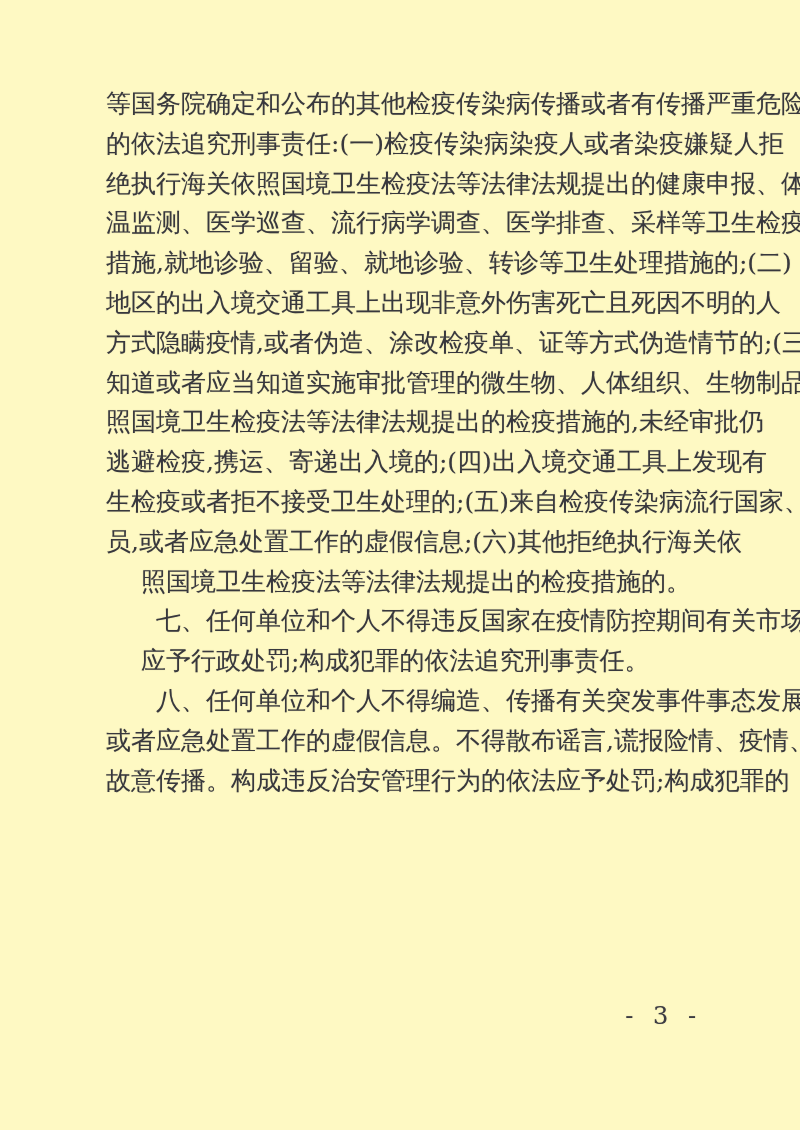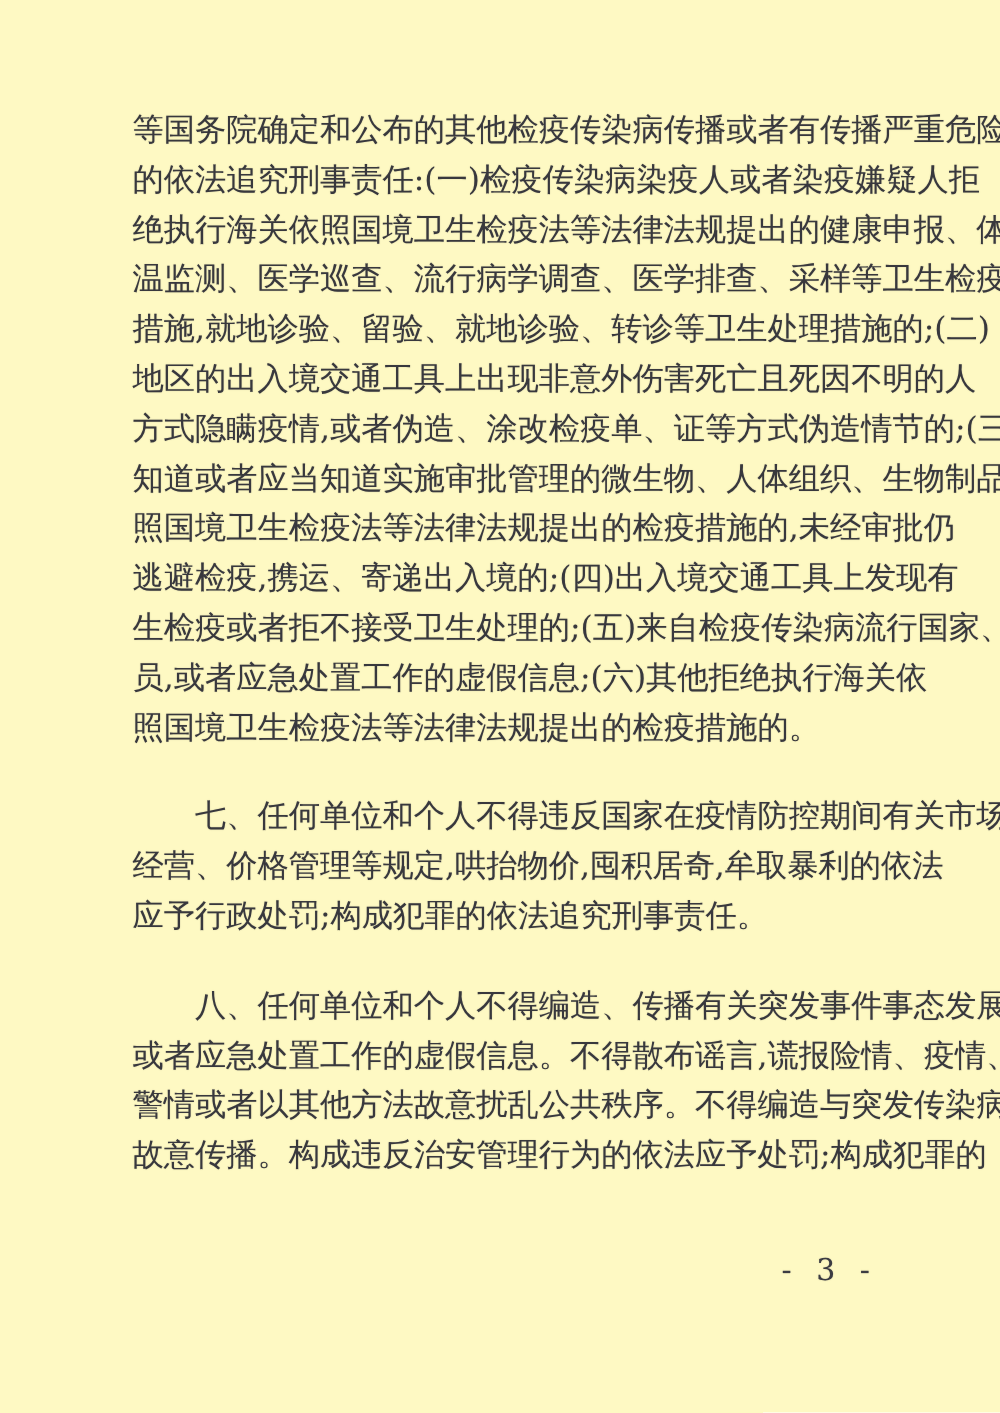--- a/index.html
+++ b/index.html
@@ -35,6 +35,7 @@
     text-align: left;
     text-align-last: left;
     white-space: normal;
+    margin-left: 35px;
   }
   .line.indent {
     padding-left: 50px;

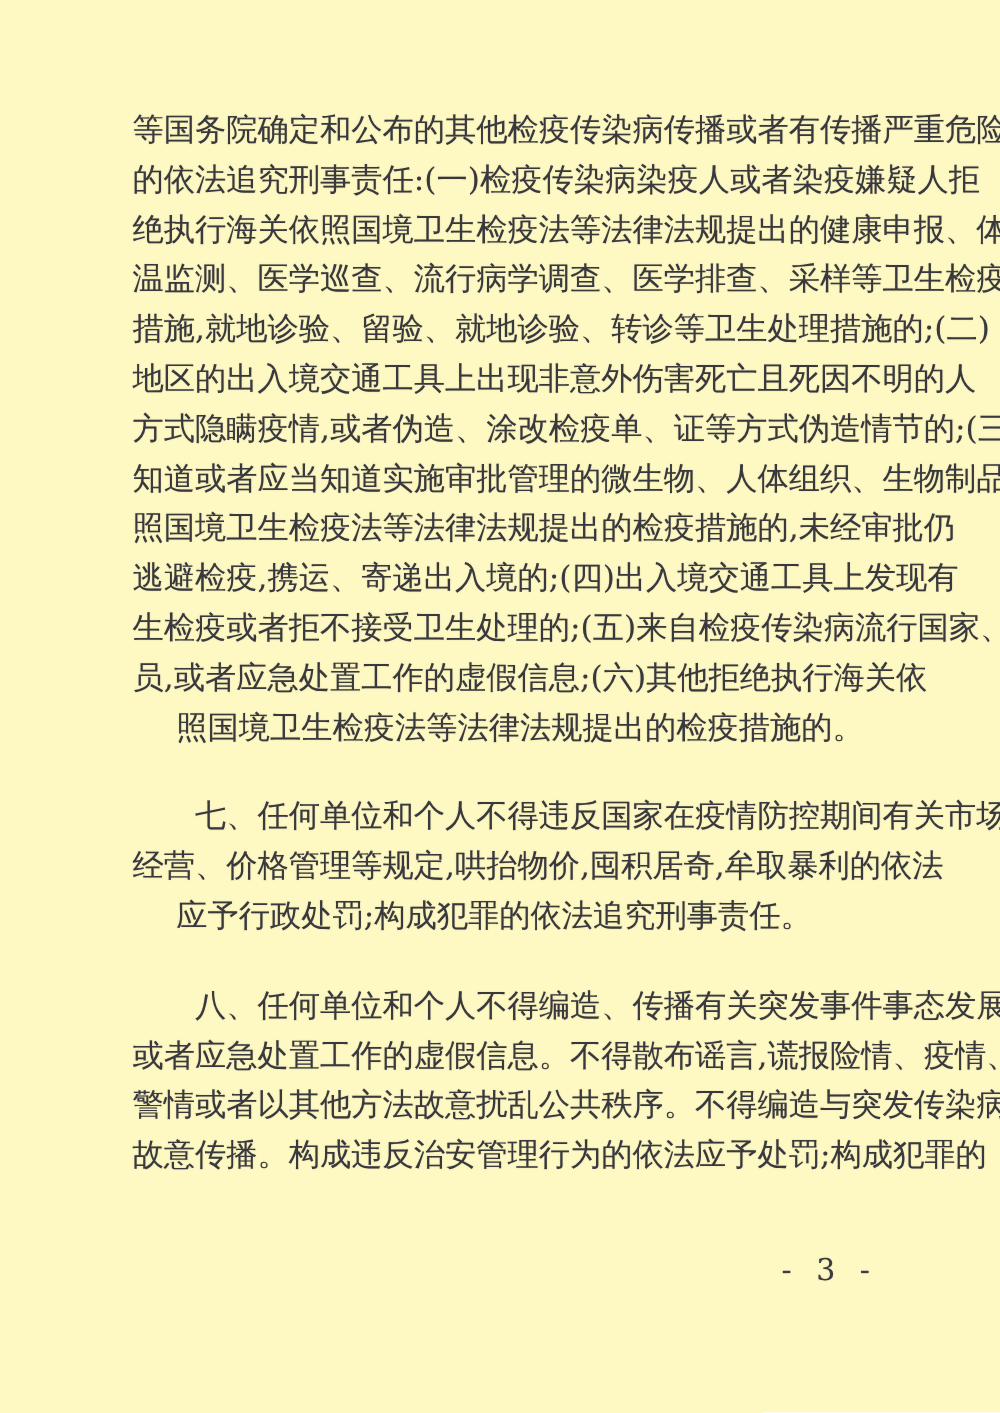--- a/index.html
+++ b/index.html
@@ -39,7 +39,6 @@
   }
   .line.indent {
     padding-left: 50px;
-    margin-top: 32px;
   }
   .page-number {
     position: absolute;

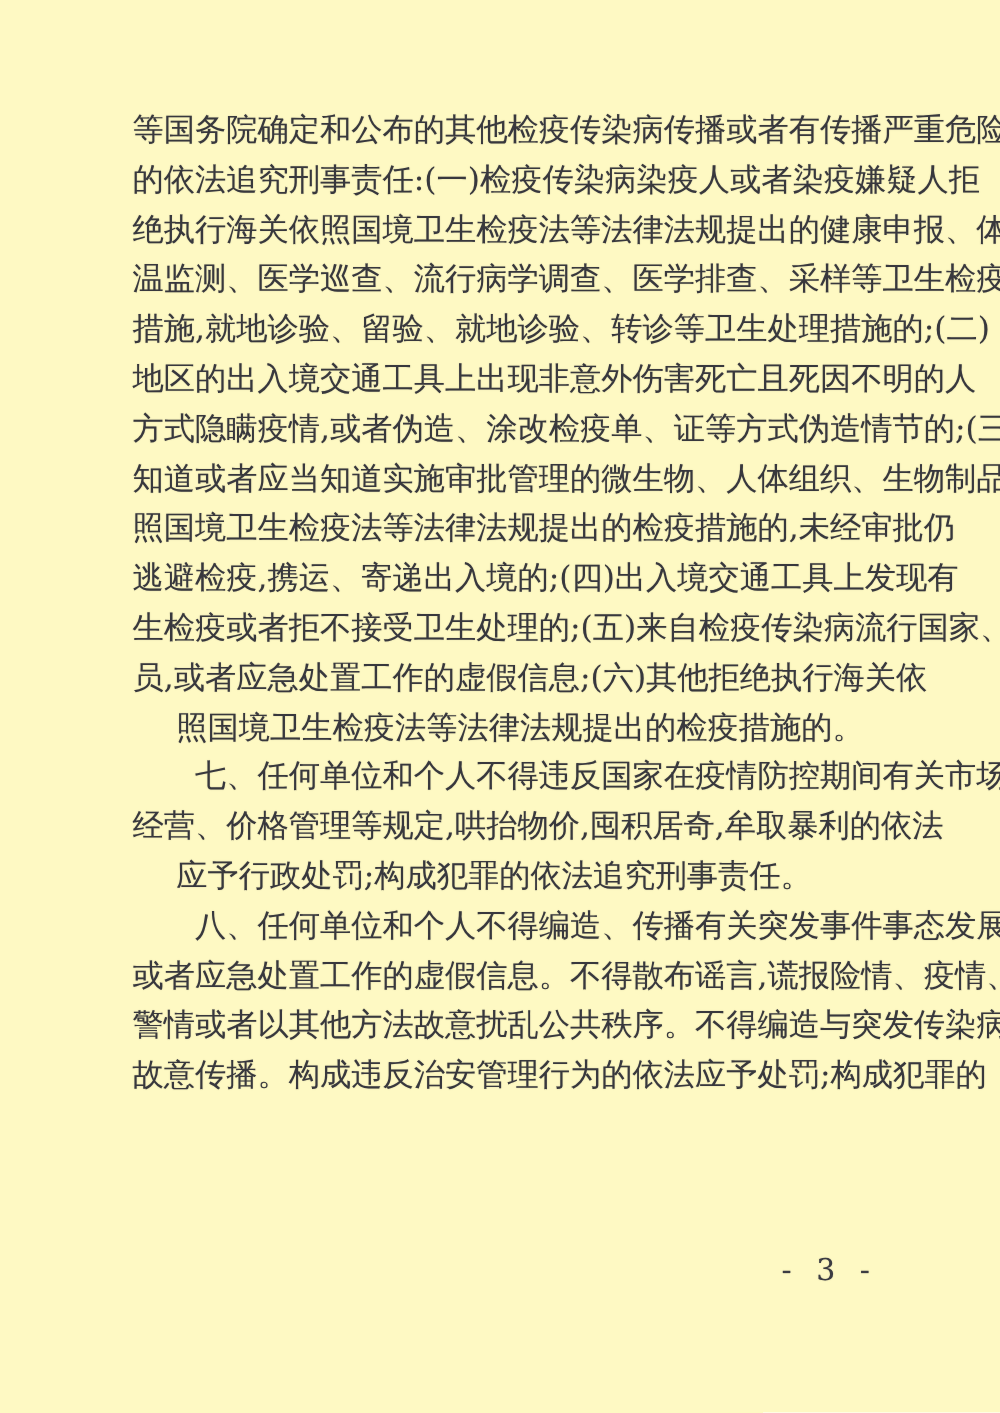--- a/index.html
+++ b/index.html
@@ -69,7 +69,6 @@
       <div class="line">员,或者应急处置工作的虚假信息;(六)其他拒绝执行海关依</div>
       <div class="line no-justify">照国境卫生检疫法等法律法规提出的检疫措施的。</div>
       <div class="line indent">七、任何单位和个人不得违反国家在疫情防控期间有关市场</div>
-      <div class="line">经营、价格管理等规定,哄抬物价,囤积居奇,牟取暴利的依法</div>
       <div class="line no-justify">应予行政处罚;构成犯罪的依法追究刑事责任。</div>
       <div class="line indent">八、任何单位和个人不得编造、传播有关突发事件事态发展</div>
       <div class="line">或者应急处置工作的虚假信息。不得散布谣言,谎报险情、疫情、</div>

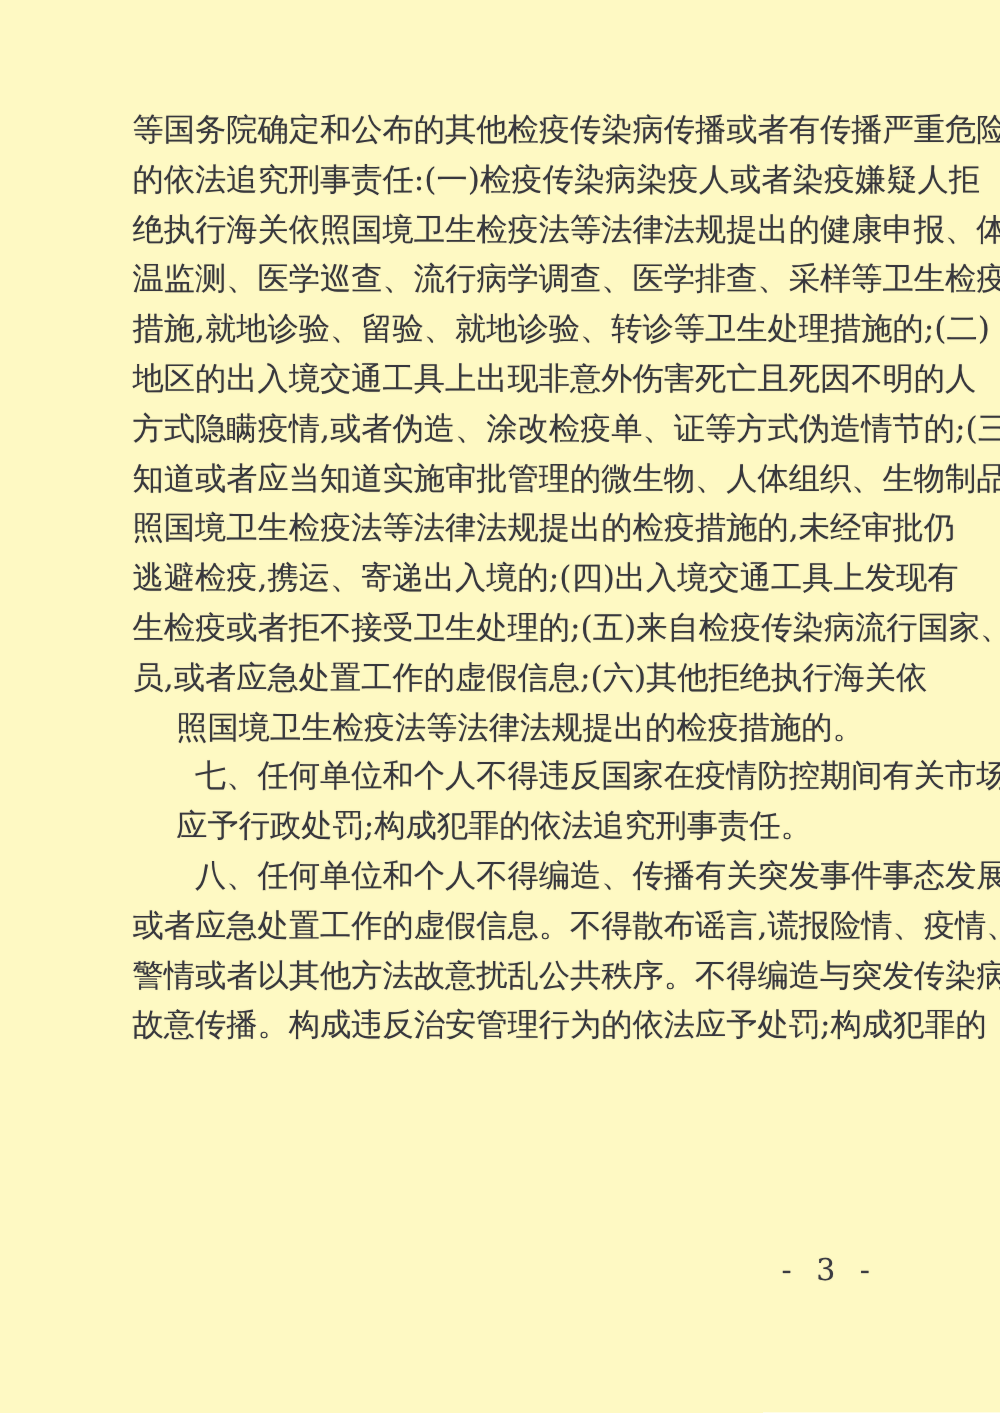--- a/index.html
+++ b/index.html
@@ -72,7 +72,6 @@
       <div class="line no-justify">应予行政处罚;构成犯罪的依法追究刑事责任。</div>
       <div class="line indent">八、任何单位和个人不得编造、传播有关突发事件事态发展</div>
       <div class="line">或者应急处置工作的虚假信息。不得散布谣言,谎报险情、疫情、</div>
-      <div class="line">警情或者以其他方法故意扰乱公共秩序。不得编造与突发传染病</div>
       <div class="line">故意传播。构成违反治安管理行为的依法应予处罚;构成犯罪的</div>
     </div>
   <div class="page-number">- 3 -</div>

